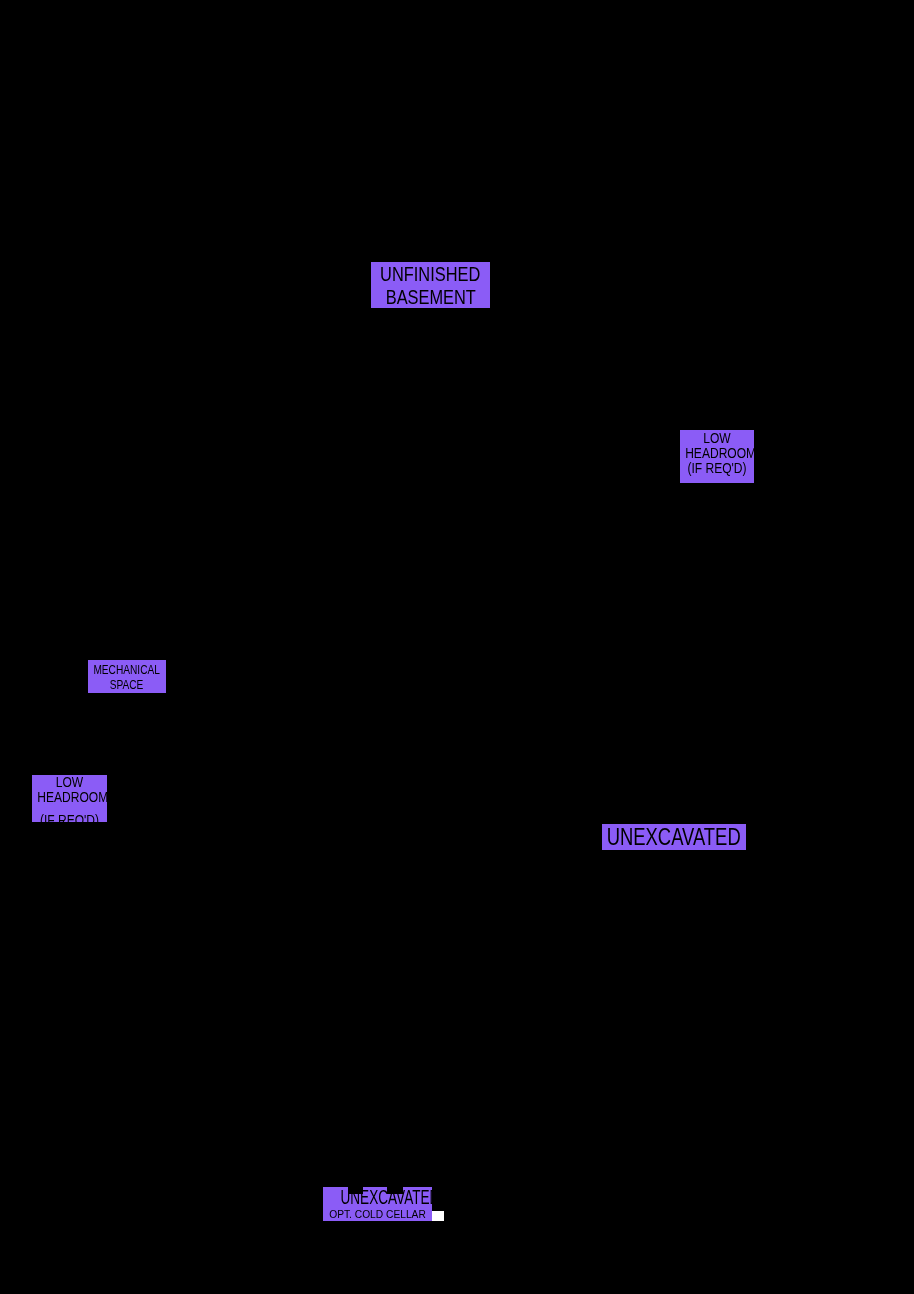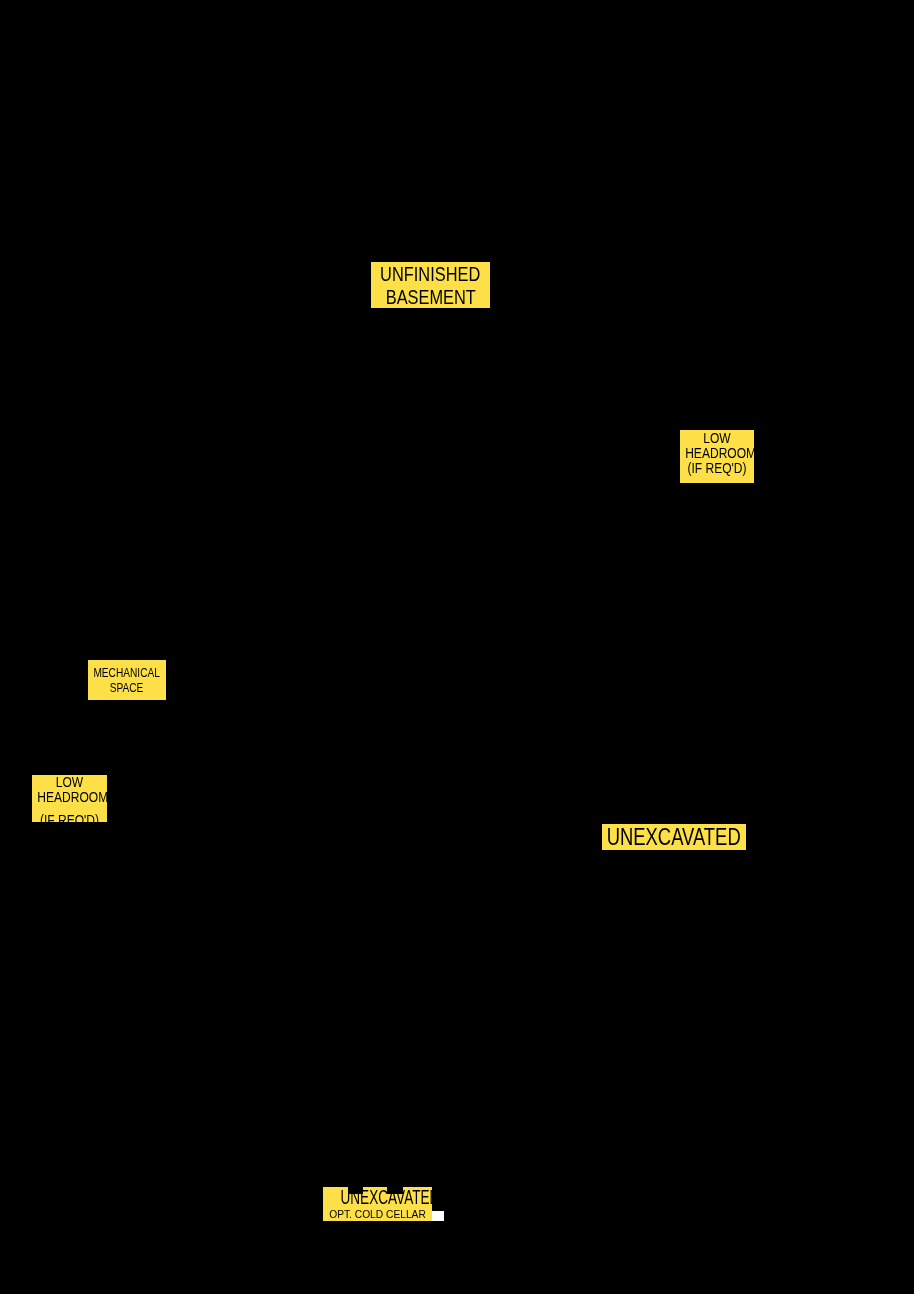--- a/index.html
+++ b/index.html
@@ -17,7 +17,7 @@
   }
   .label-box {
     position: absolute;
-    background: #fde047;
+    background: #8b5cf6;
     color: #000000;
     overflow: hidden;
     text-align: center;

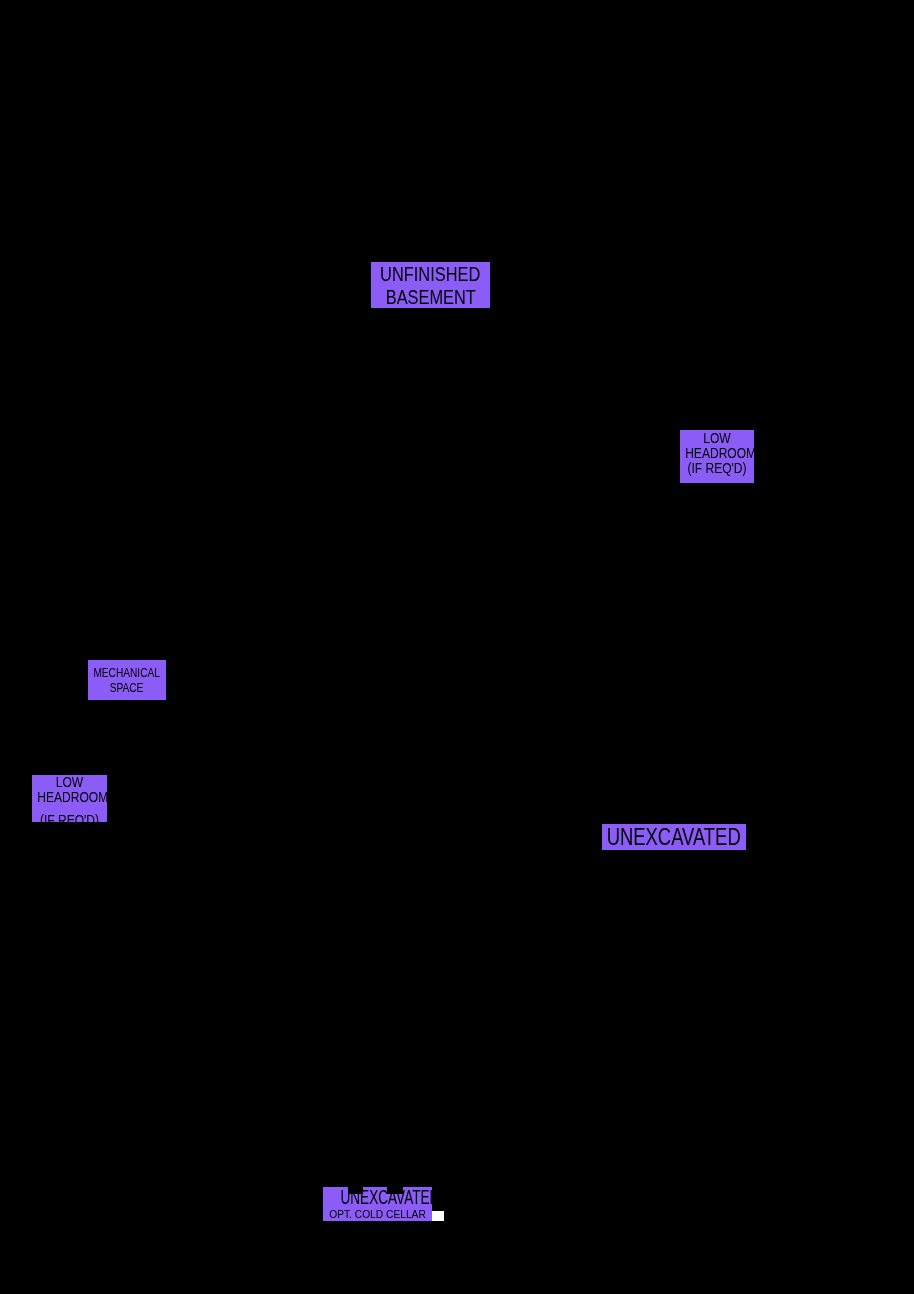--- a/index.html
+++ b/index.html
@@ -60,7 +60,7 @@
 
   
   #lbl-mechanical-space {
-    left: 88px; top: 660px; width: 78px; height: 40px;
+    left: 88px; top: 660px; width: 78px; height: 33px;
   }
   #lbl-mechanical-space .line {
     font-size: 13px; line-height: 15px;

